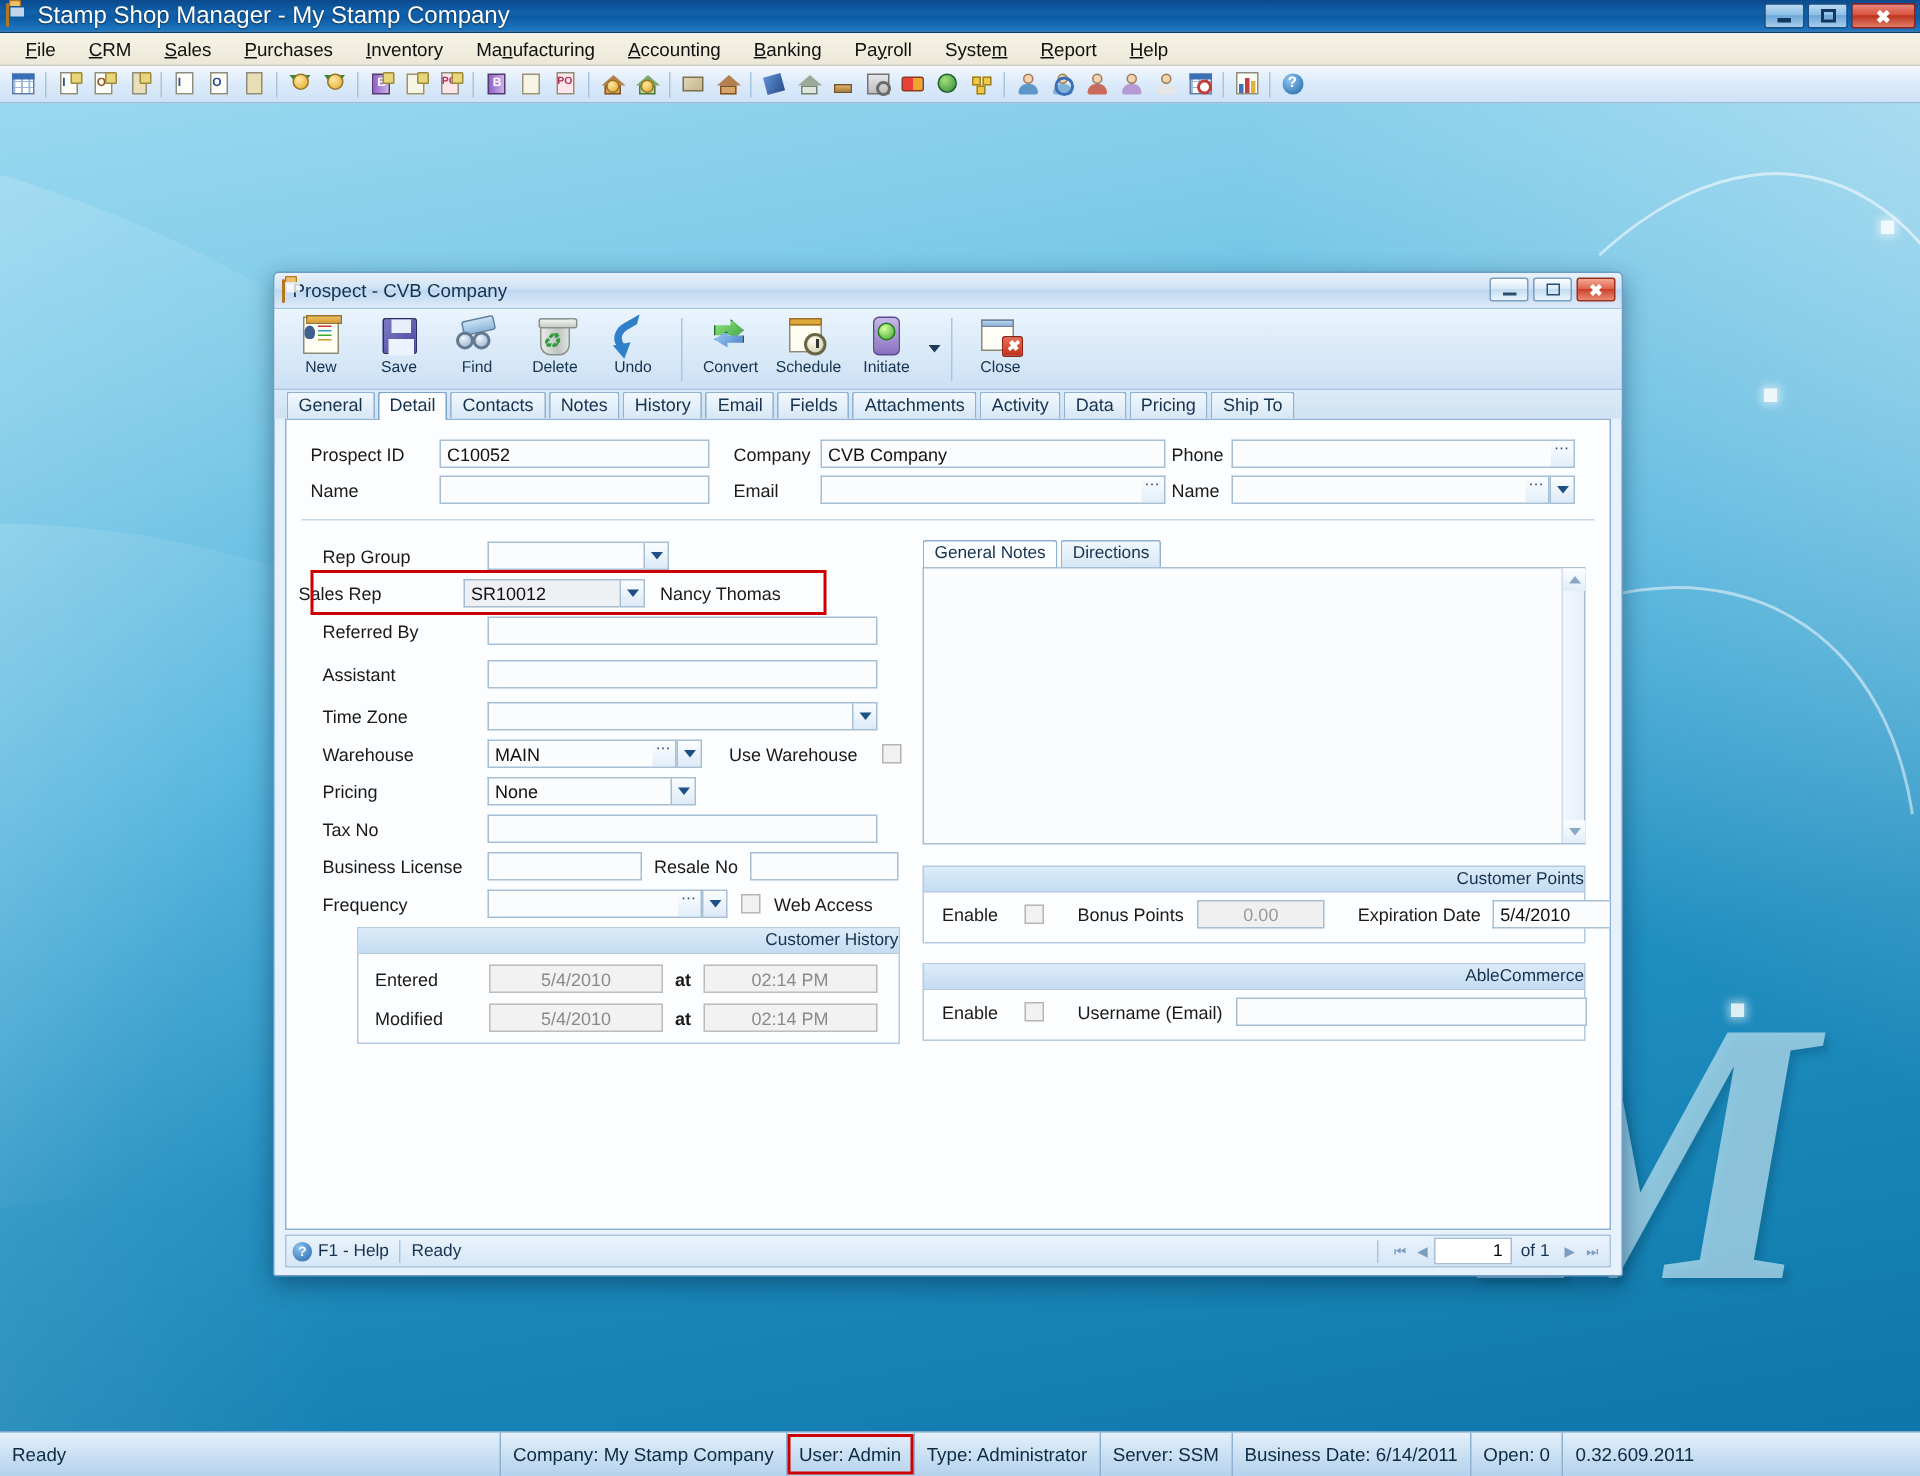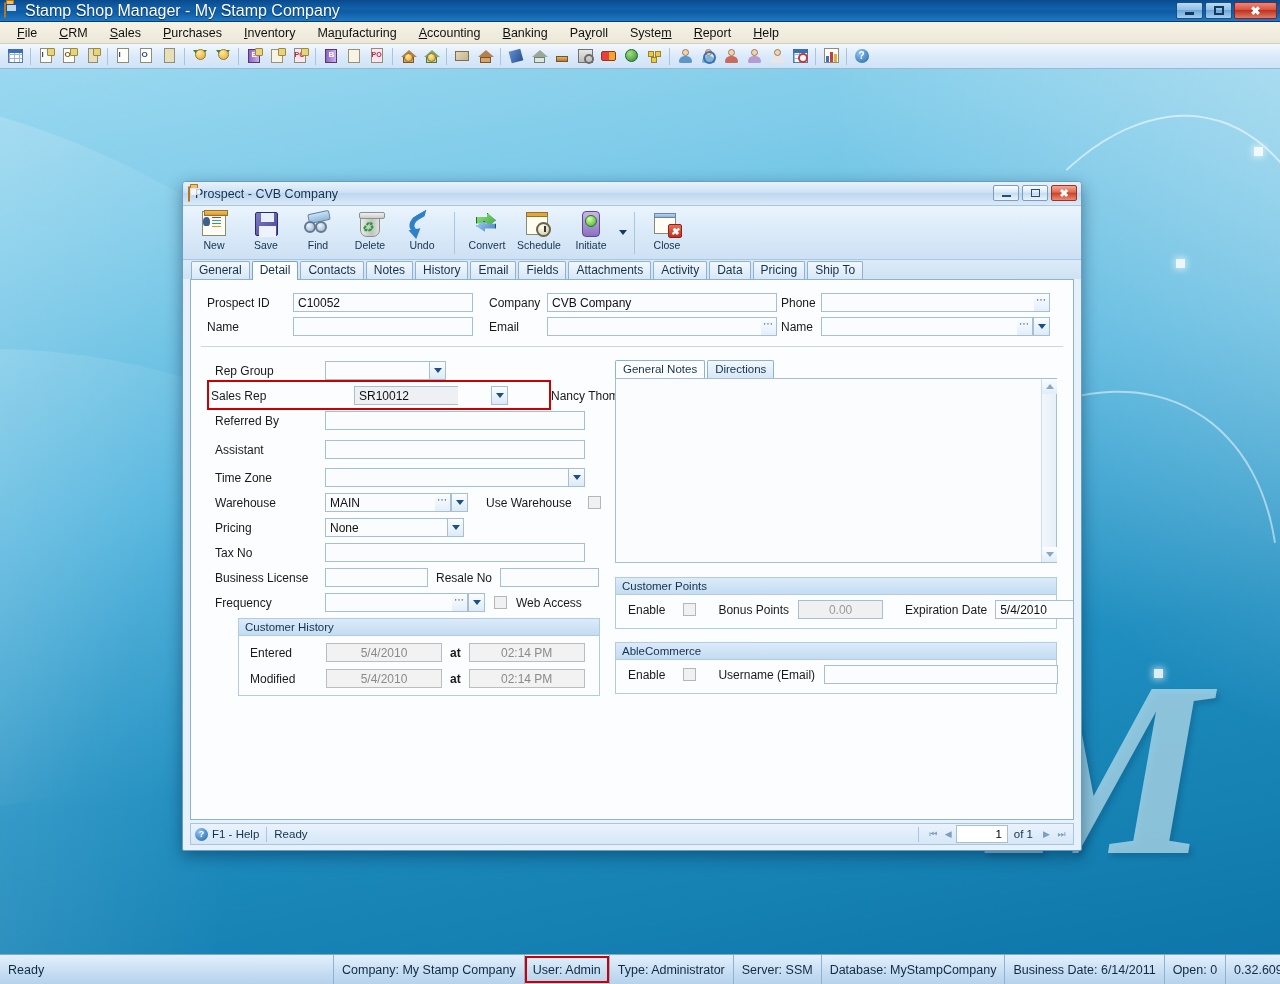--- a/index.html
+++ b/index.html
@@ -840,7 +840,7 @@
           <span class="btn-caret"></span>
         </div>
 
-        <div class="row" style="left:20px; top:106px;gap:33px;">
+        <div class="row" style="left:8px; top:106px;">
           <span class="lbl" style="width:110px">Sales Rep</span>
           <input class="fld" style="width: 104px; border-right: none; background: rgb(238, 240, 243);" value="SR10012">
           <span class="btn-caret"></span>

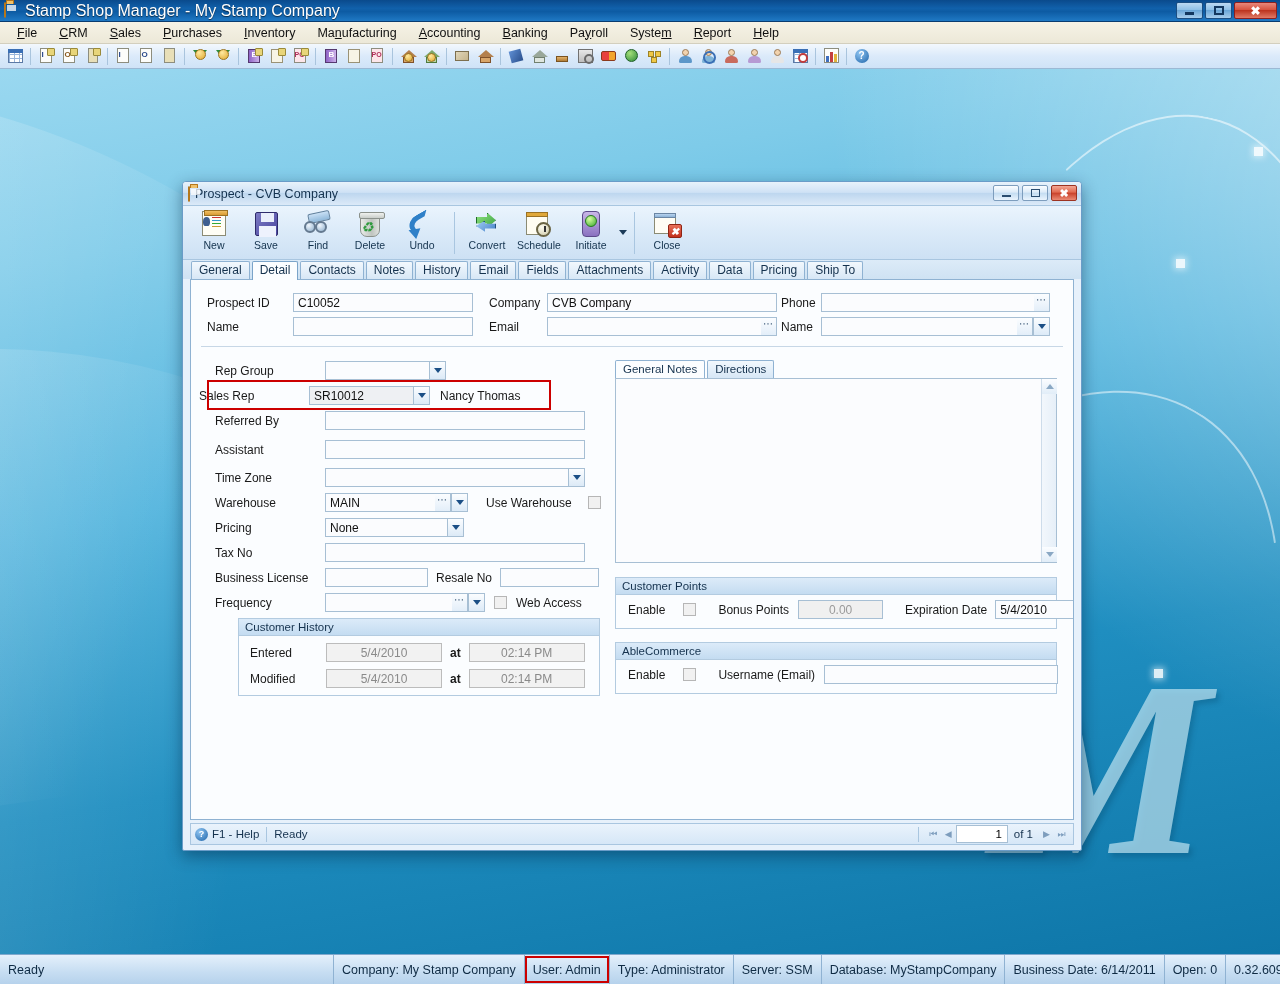--- a/index.html
+++ b/index.html
@@ -355,7 +355,7 @@
   .gbox-hdr {
     height: 17px; background: linear-gradient(to bottom,#dcebf9,#c4dcf1);
     border-bottom: 1px solid #b3cbe0; font-size: 11.5px; color:#15324e;
-    padding: 1px 0 0 6px; line-height: 15px;
+    padding: 1px 0 0 6px; line-height: 15px; text-align: right;
   }
 
   

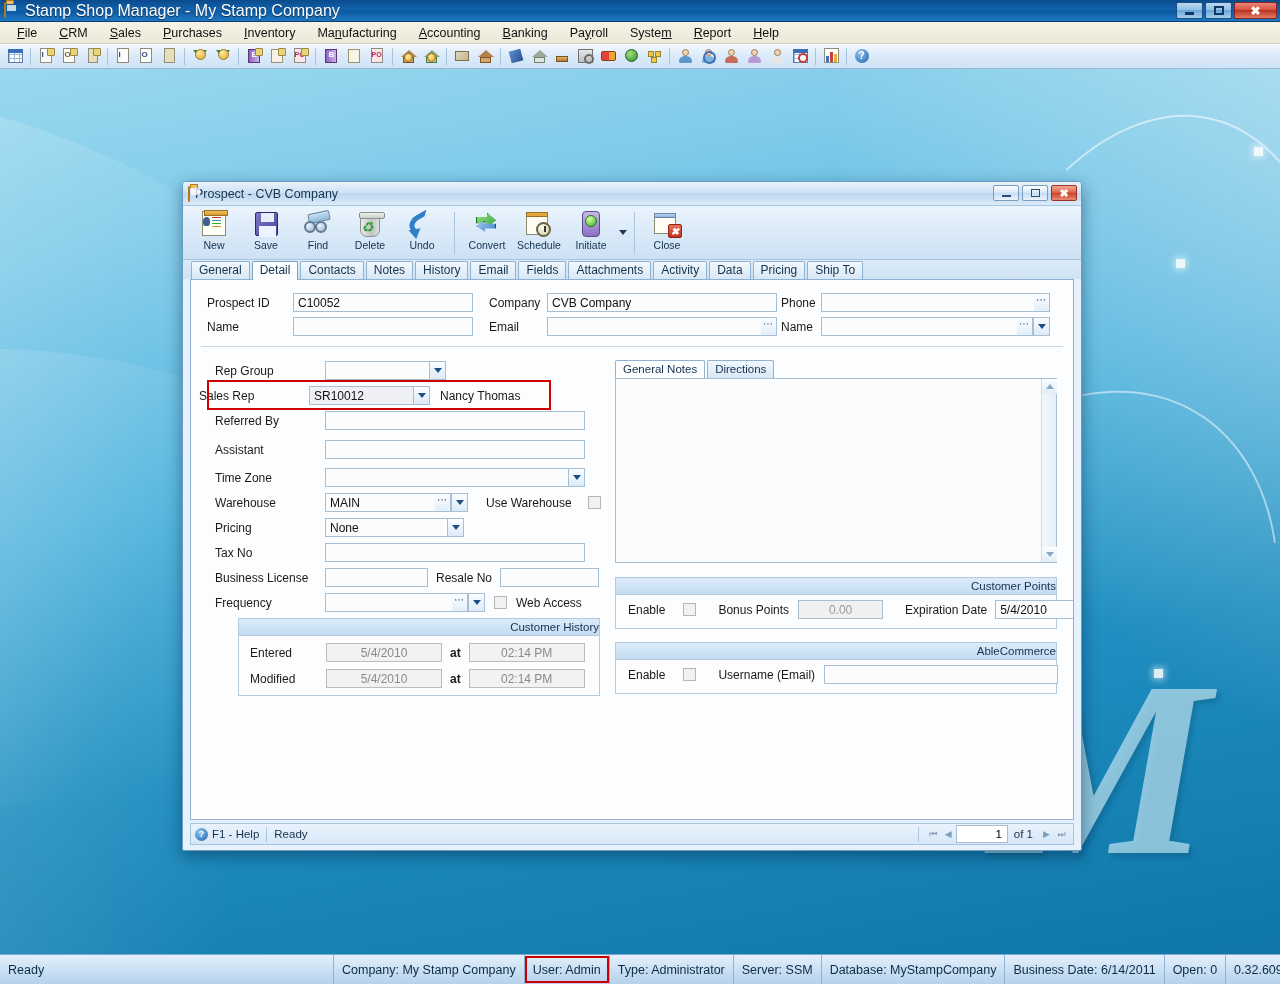--- a/index.html
+++ b/index.html
@@ -973,7 +973,6 @@
     </div>
     <div class="sb-cell">Type: Administrator</div>
     <div class="sb-cell">Server: SSM</div>
-    <div class="sb-cell">Database: MyStampCompany</div>
     <div class="sb-cell">Business Date: 6/14/2011</div>
     <div class="sb-cell">Open: 0</div>
     <div class="sb-cell" style="border-right:none">0.32.609.2011</div>

